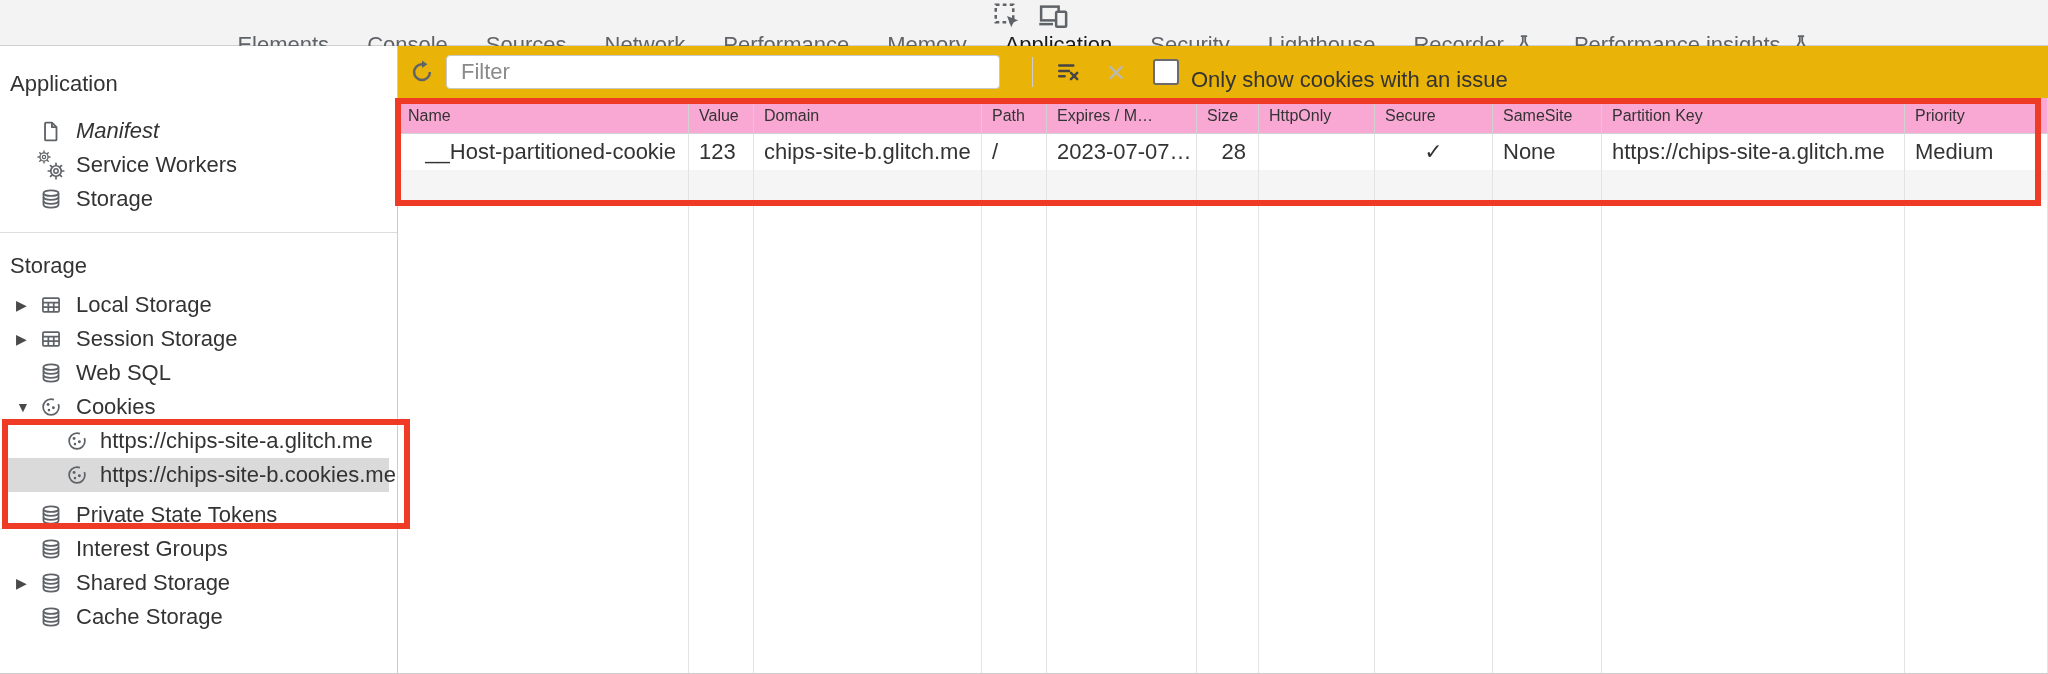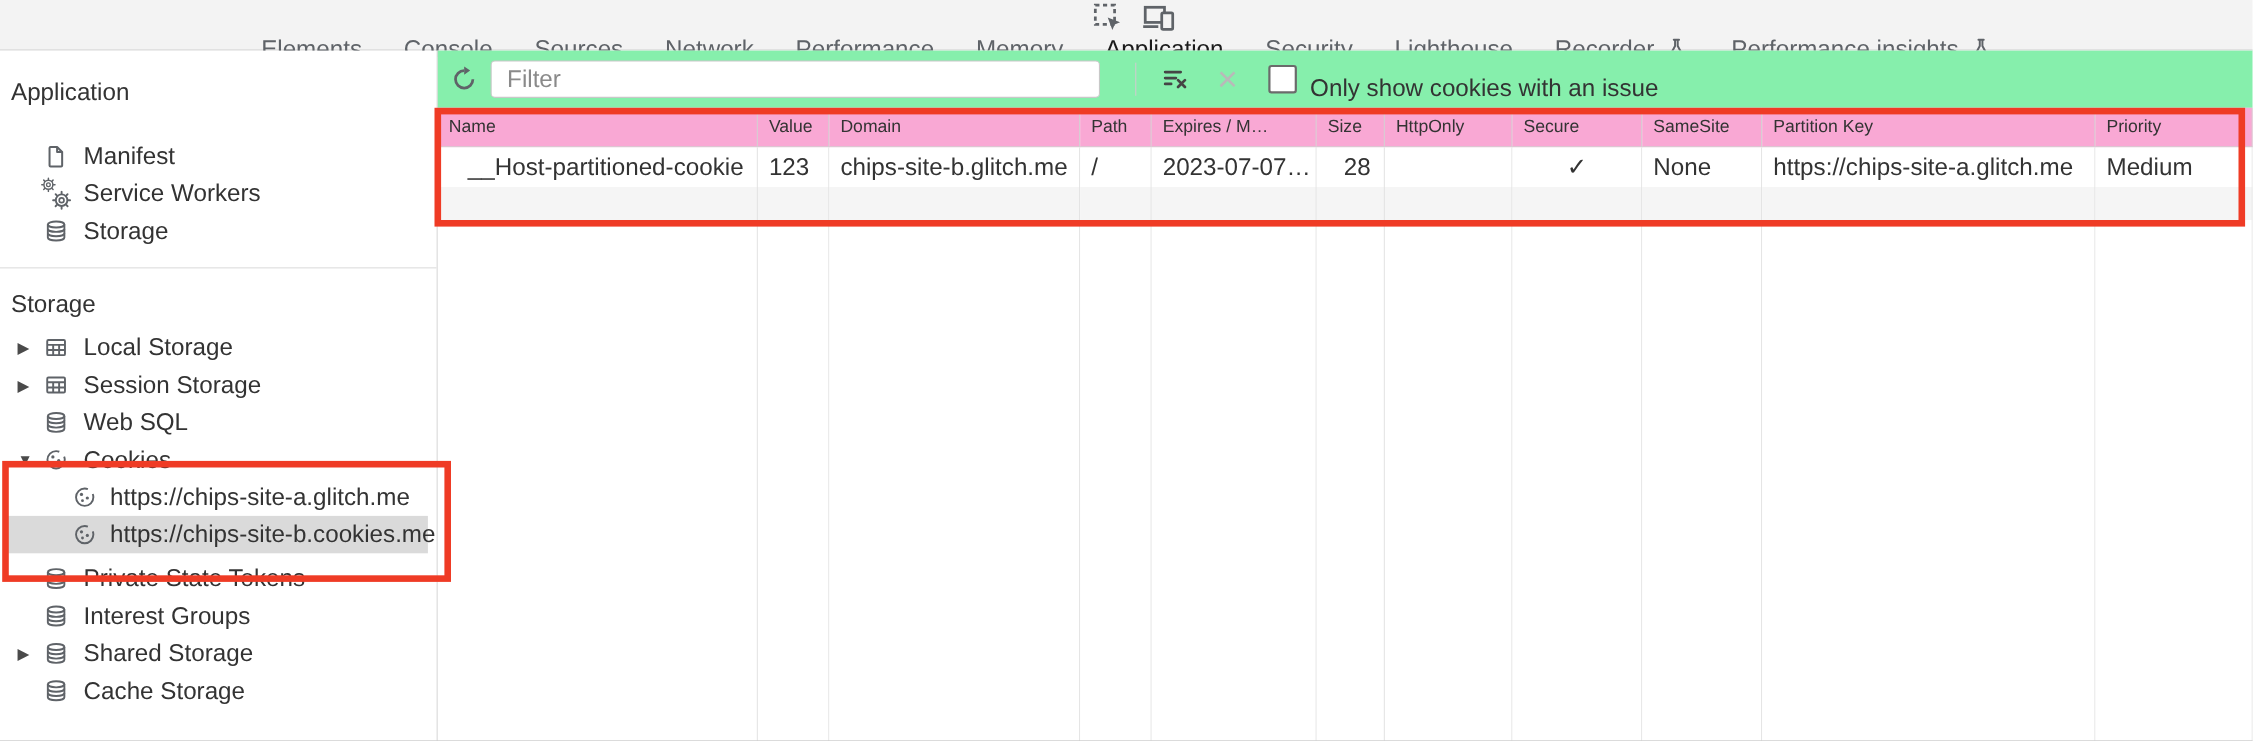--- a/index.html
+++ b/index.html
@@ -46,7 +46,7 @@
 
   
   .main{position:absolute;top:46px;left:398px;right:0;bottom:0;background:#fff;}
-  .cookie-toolbar{position:relative;height:52px;background:#86efac;display:flex;align-items:center;}
+  .cookie-toolbar{position:relative;height:52px;background:#eab308;display:flex;align-items:center;}
   .refresh-btn{margin-left:8px;width:32px;height:32px;display:flex;align-items:center;justify-content:center;color:#5f6368;}
   .filter-input{margin-left:8px;width:524px;height:32px;border:1px solid #c8c8c8;border-radius:4px;
                 background:#fff;font-family:inherit;font-size:22px;color:#333;padding:0 14px;outline:none;}

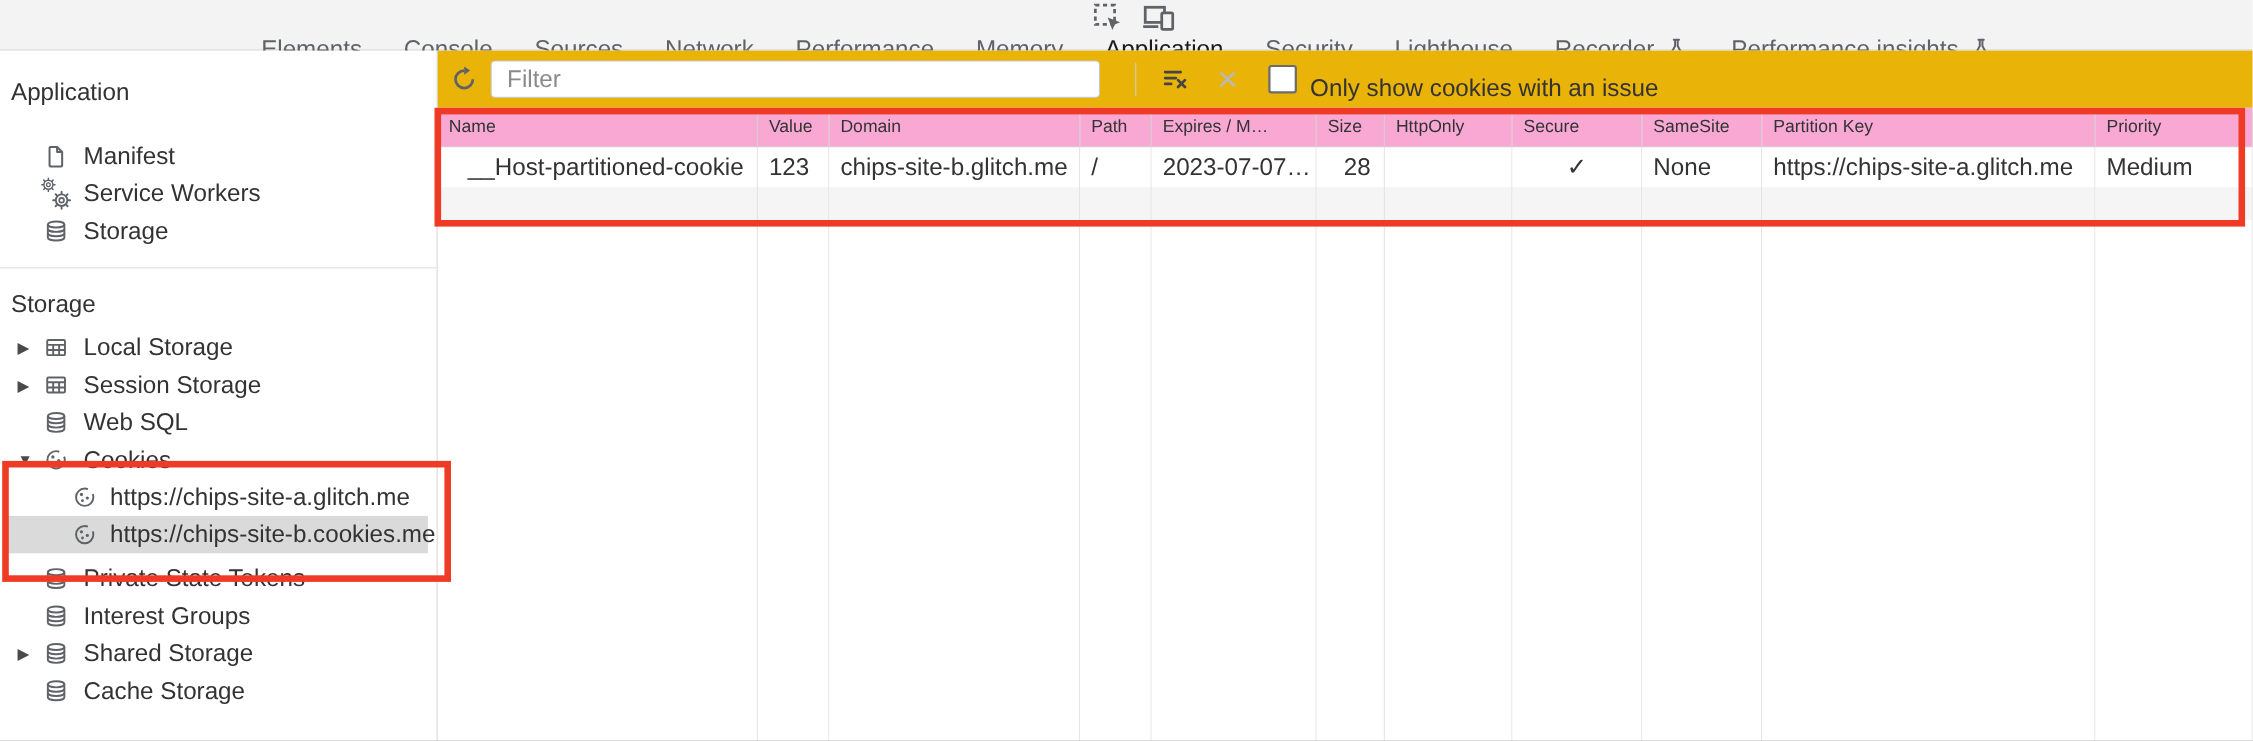--- a/index.html
+++ b/index.html
@@ -32,7 +32,7 @@
   .side-div{height:1px;background:#ddd;margin-top:16px;}
   .sec-h.second{margin-top:16px;}
   .trow{position:relative;height:34px;font-size:22px;color:#333;}
-  .trow.mt7{margin-top:24px;} .trow.mt5{margin-top:5px;} .trow.mt6{margin-top:6px;}
+  .trow.mt7{margin-top:13px;font-style:italic;} .trow.mt5{margin-top:5px;} .trow.mt6{margin-top:6px;}
   .selbg{position:absolute;left:6px;right:8px;top:0;bottom:0;background:#dadada;}
   .exp{position:absolute;left:16px;top:0;height:34px;display:flex;align-items:center;
        font-size:14px;color:#4a4a4a;}

